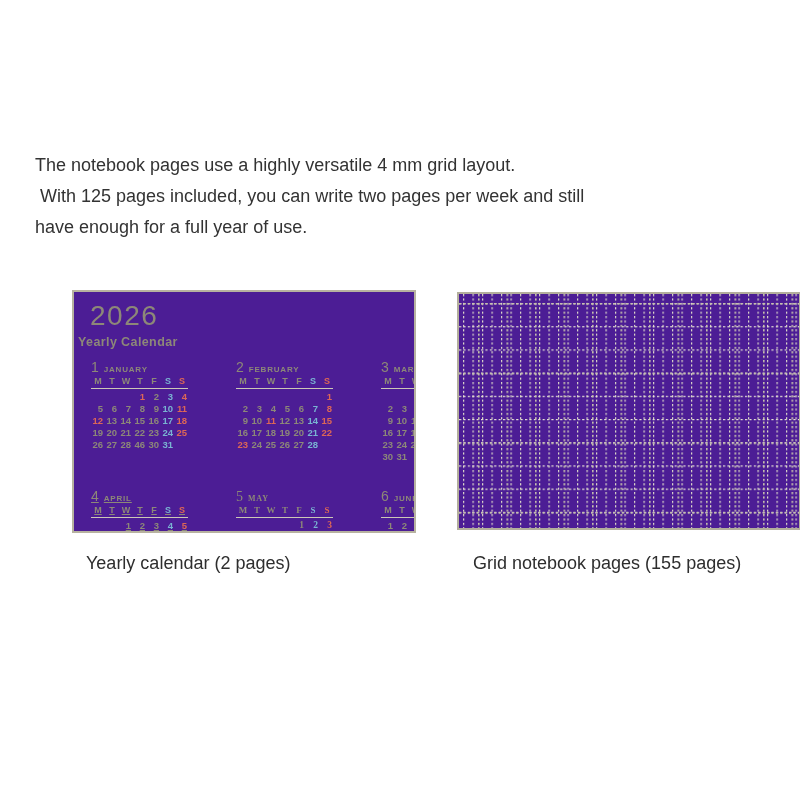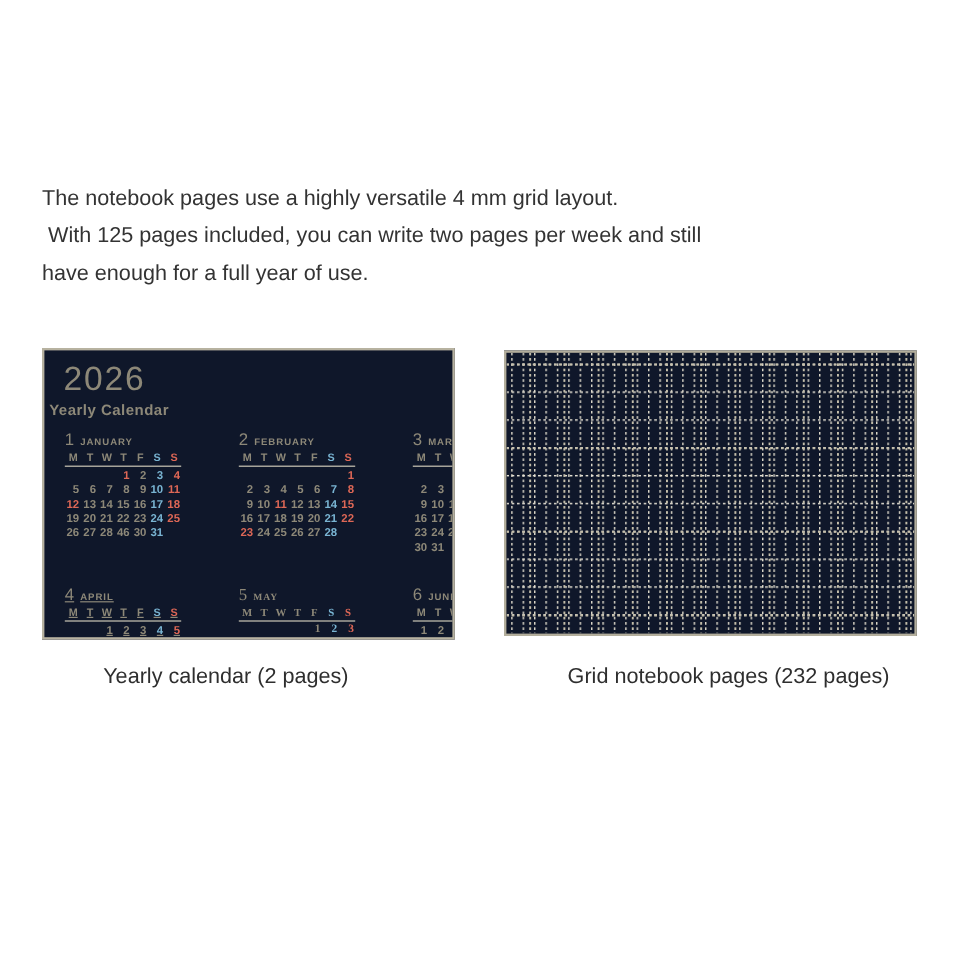--- a/index.html
+++ b/index.html
@@ -18,7 +18,7 @@
     white-space:pre-wrap;
   }
 
-  .figure{position:absolute;background:#0f172a;overflow:hidden;}
+  .figure{position:absolute;background:#4c1d95;overflow:hidden;margin-left:37px;}
   .calendar-page{left:35px;top:290px;width:344px;height:243px;border:2px solid var(--cal-border);}
   .grid-page{left:420px;top:292px;width:344px;height:238px;border:2px solid var(--grid-border);}
 

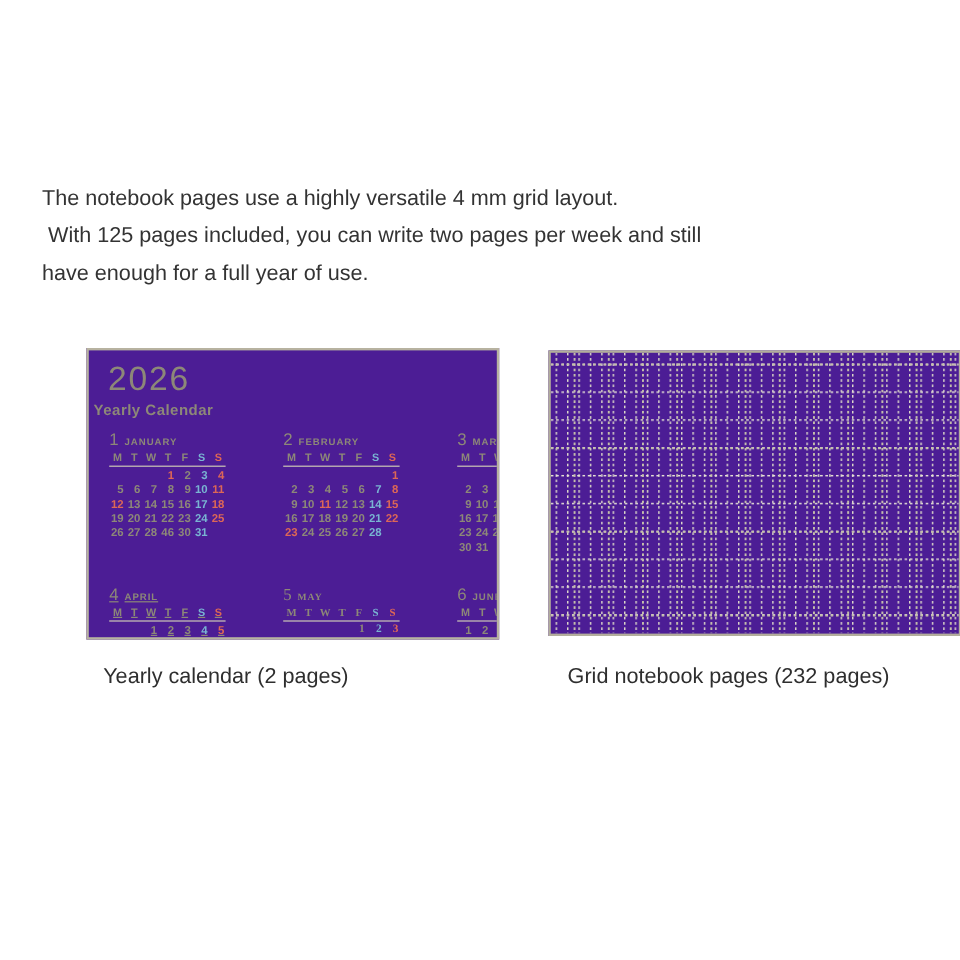--- a/index.html
+++ b/index.html
@@ -317,6 +317,6 @@
 </div>
 
 <div class="caption caption-left">Yearly calendar (2 pages)</div>
-<div class="caption caption-right">Grid notebook pages (232 pages)</div>
+<div class="caption caption-right">Grid notebook pages (155 pages)</div>
 
 </body></html>

